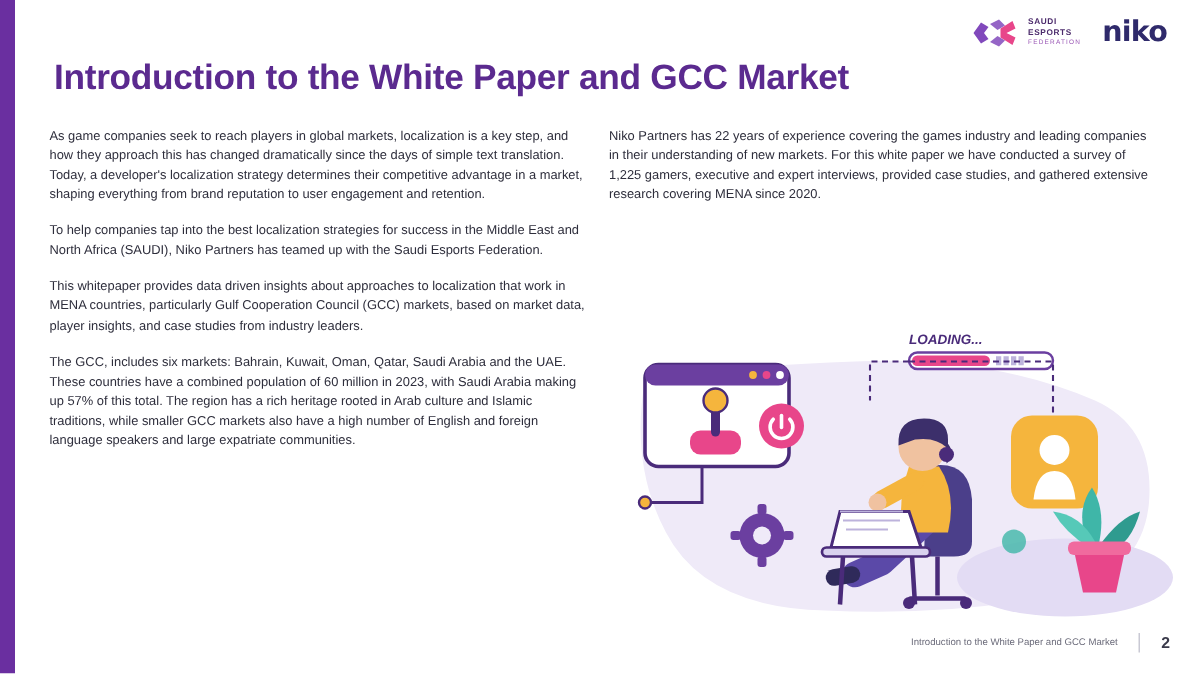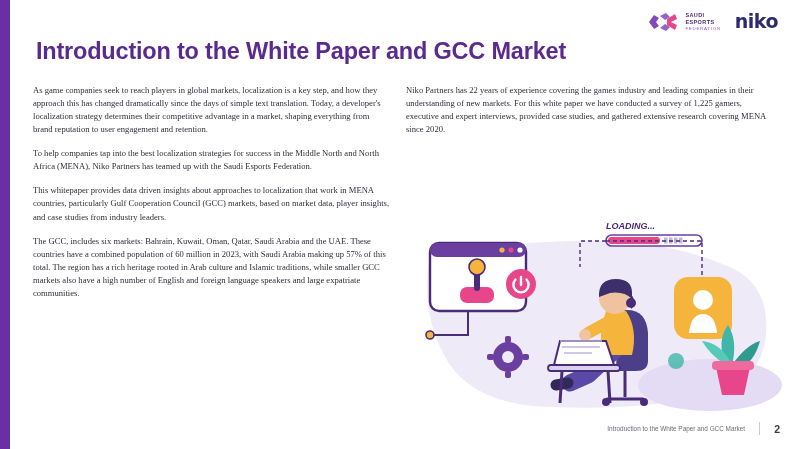--- a/index.html
+++ b/index.html
@@ -47,7 +47,7 @@
     position:absolute;
     font-size:8.6px;line-height:1.52;color:#2e2e3c;
   }
-  .col p{margin:0 0 11px 0;font-family:Liberation Serif, serif;}
+  .col p{margin:0 0 11px 0;}
   .col-left{left:33px;top:84px;width:358px;}
   .col-right{left:406px;top:84px;width:362px;}
 

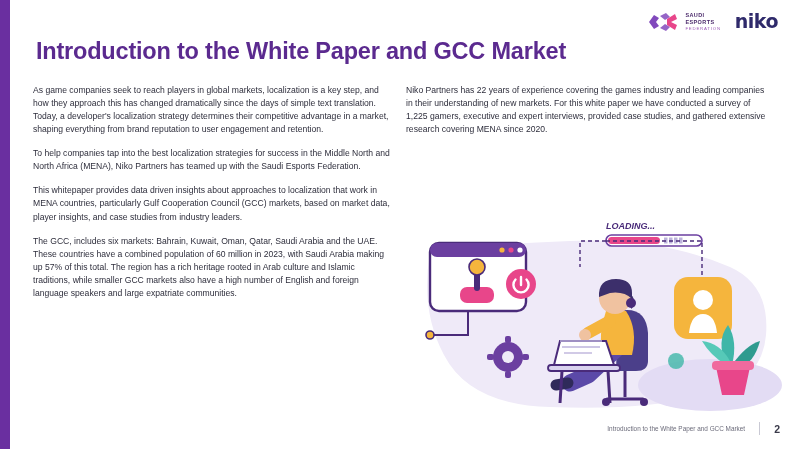--- a/index.html
+++ b/index.html
@@ -102,7 +102,7 @@
 
   <div class="col col-left">
     <p>As game companies seek to reach players in global markets, localization is a key step, and how they approach this has changed dramatically since the days of simple text translation. Today, a developer's localization strategy determines their competitive advantage in a market, shaping everything from brand reputation to user engagement and retention.</p>
-    <p>To help companies tap into the best localization strategies for success in the Middle North and North Africa (MENA), Niko Partners has teamed up with the Saudi Esports Federation.</p>
+    <p>To help companies tap into the best localization strategies for success in the Middle East and North Africa (SAUDI), Niko Partners has teamed up with the Saudi Esports Federation.</p>
     <p>This whitepaper provides data driven insights about approaches to localization that work in MENA countries, particularly Gulf Cooperation Council (GCC) markets, based on market data, player insights, and case studies from industry leaders.</p>
     <p>The GCC, includes six markets: Bahrain, Kuwait, Oman, Qatar, Saudi Arabia and the UAE. These countries have a combined population of 60 million in 2023, with Saudi Arabia making up 57% of this total. The region has a rich heritage rooted in Arab culture and Islamic traditions, while smaller GCC markets also have a high number of English and foreign language speakers and large expatriate communities.</p>
   </div>

